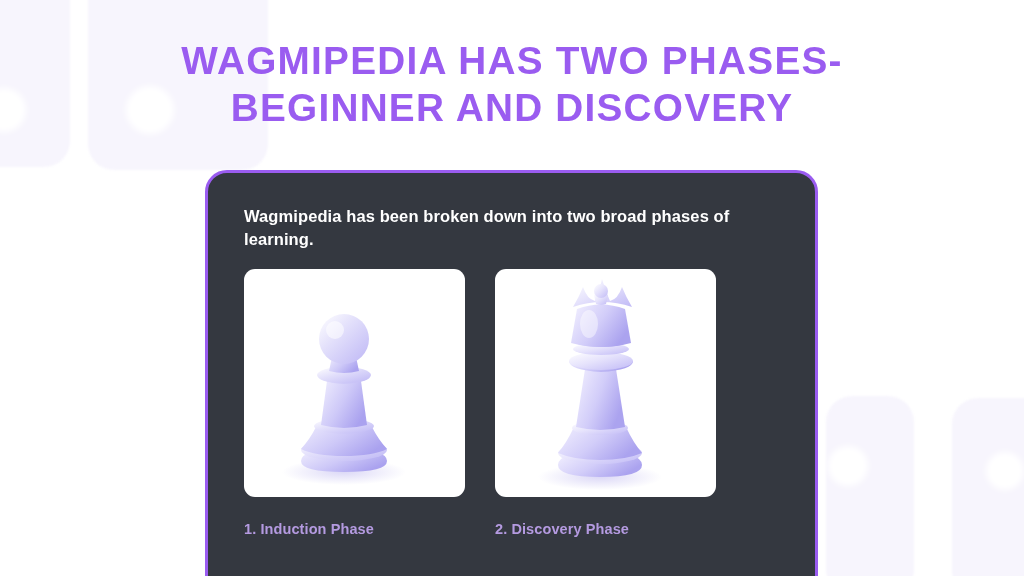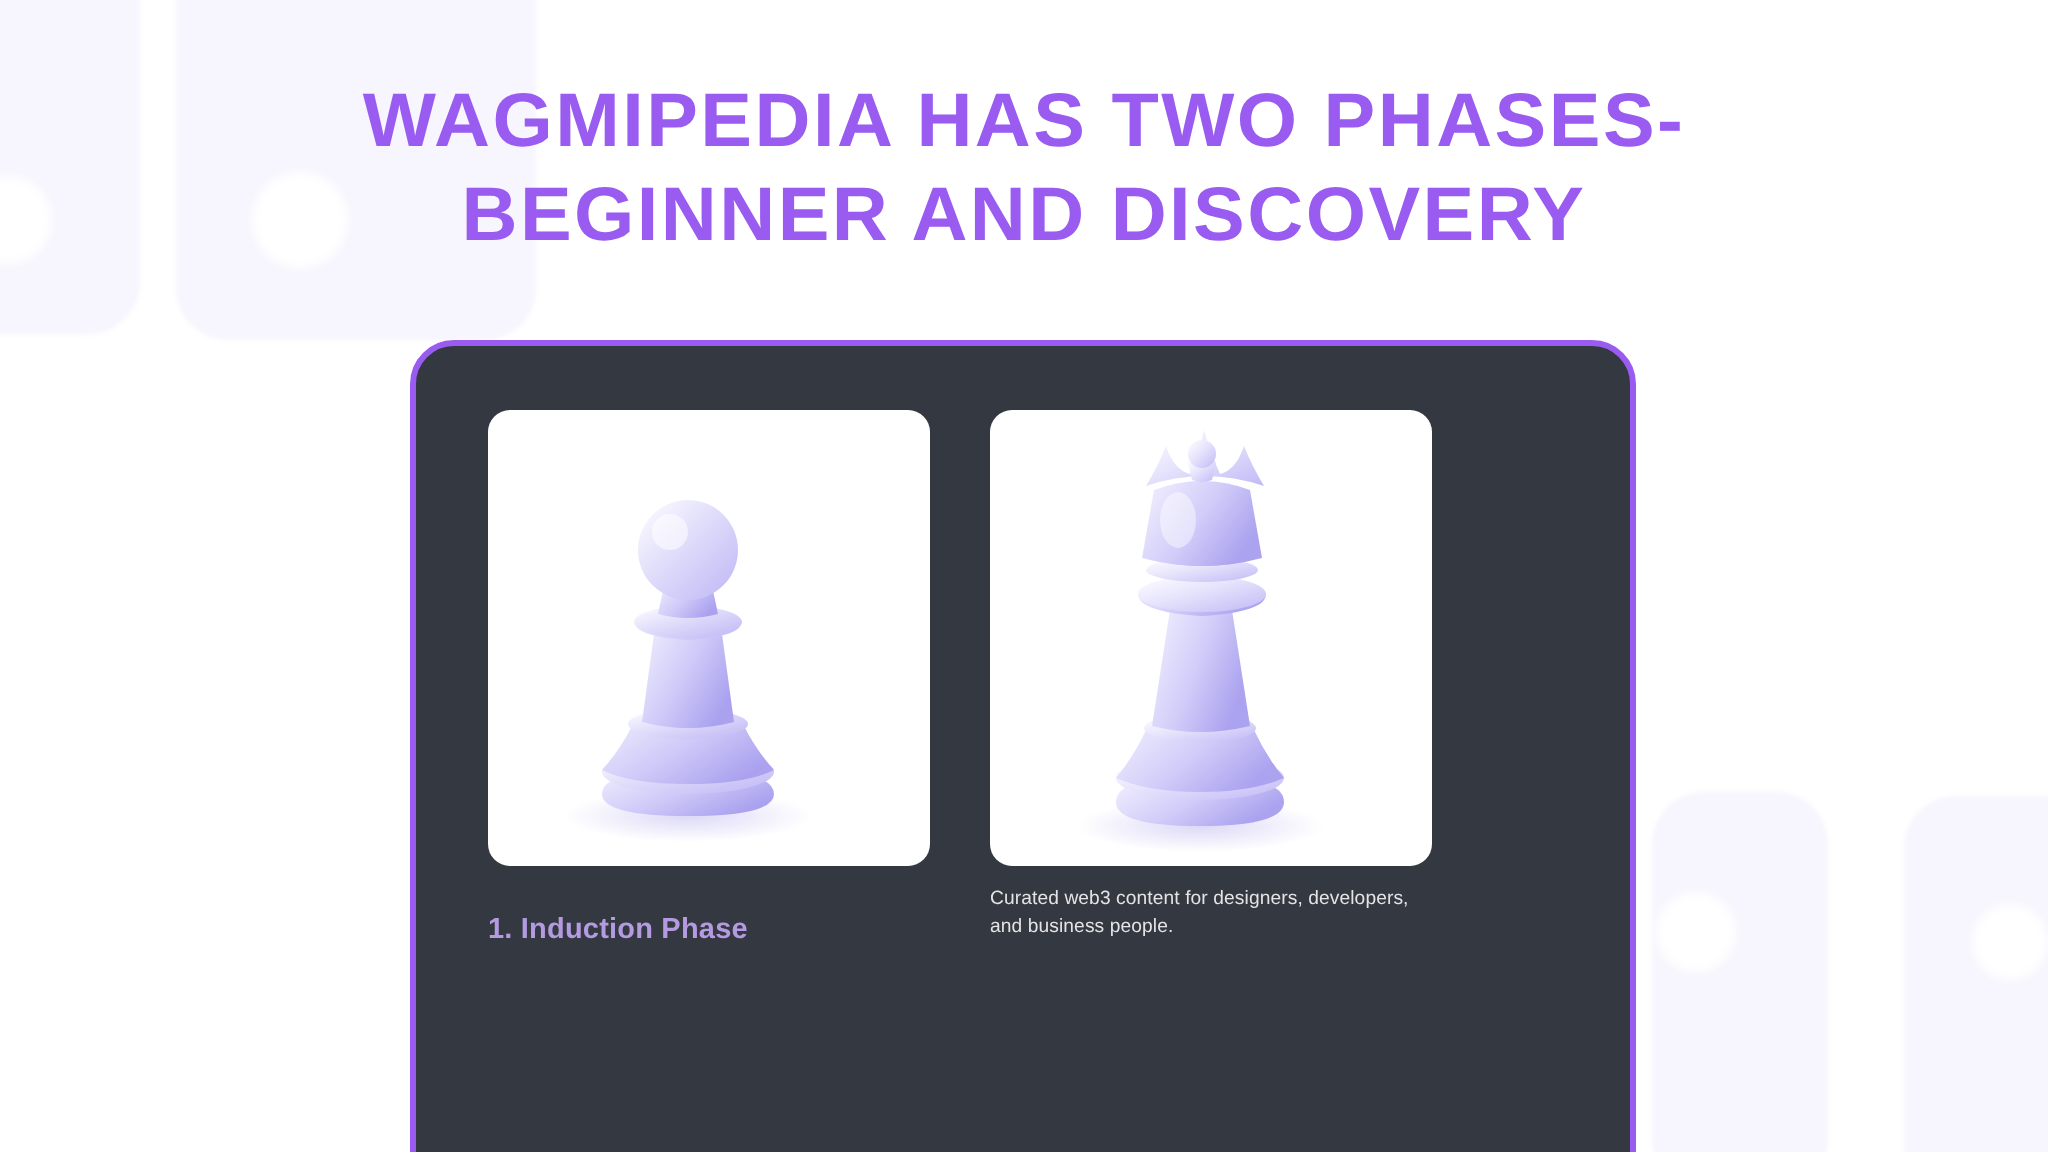--- a/index.html
+++ b/index.html
@@ -113,6 +113,7 @@
 
 <section class="panel">
 
+  <p class="panel-lead">Wagmipedia has been broken down into two broad phases of learning.</p>
 
   <div class="cols">
 

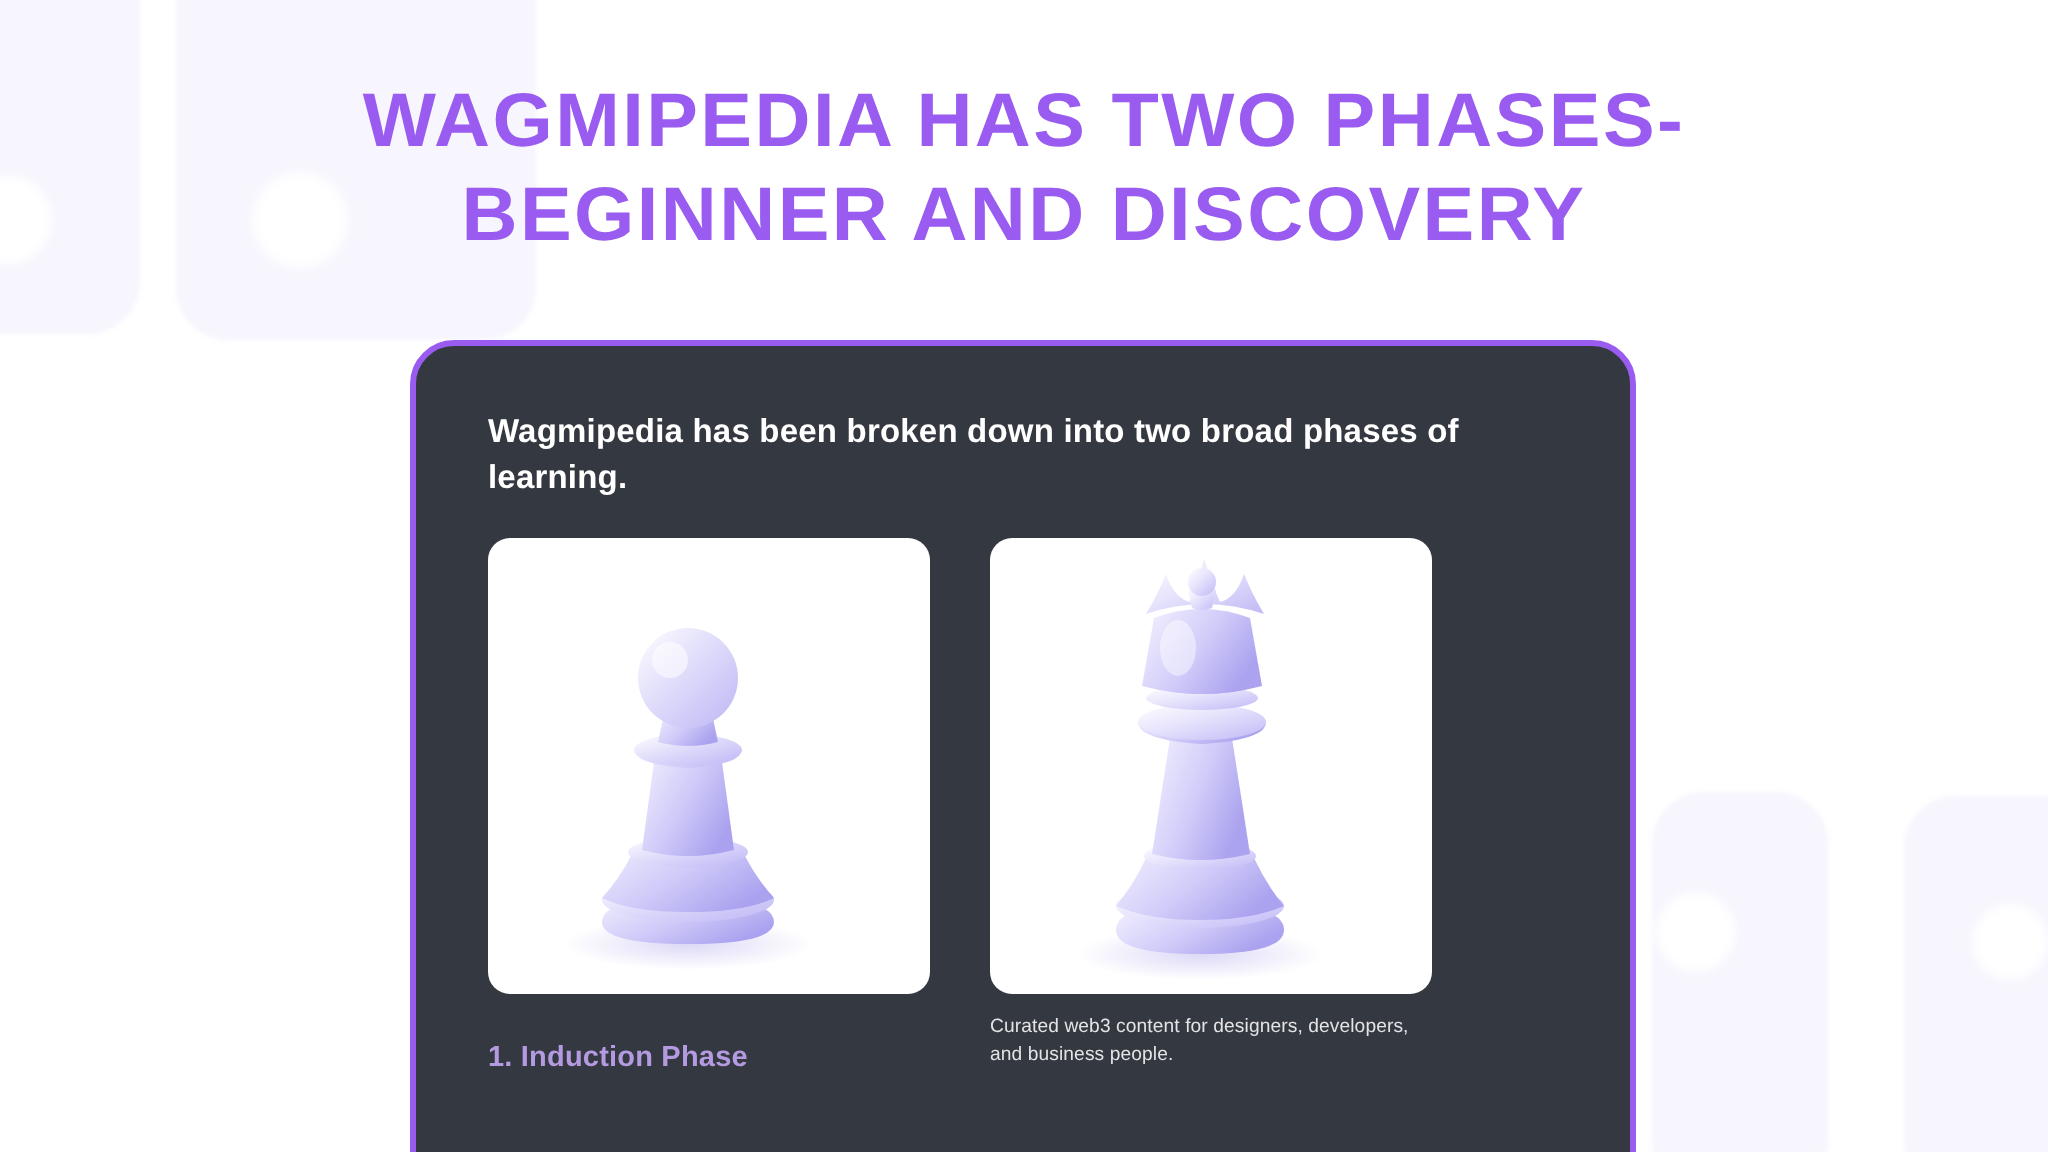--- a/index.html
+++ b/index.html
@@ -203,6 +203,7 @@
           <ellipse cx="94" cy="55" rx="9" ry="14" fill="#ffffff" opacity=".45"></ellipse>
         </svg>
       </div>
+      <div class="phase-title">2. Discovery Phase</div>
       <div class="phase-desc">Curated web3 content for designers, developers, and business people.</div>
     </div>
 

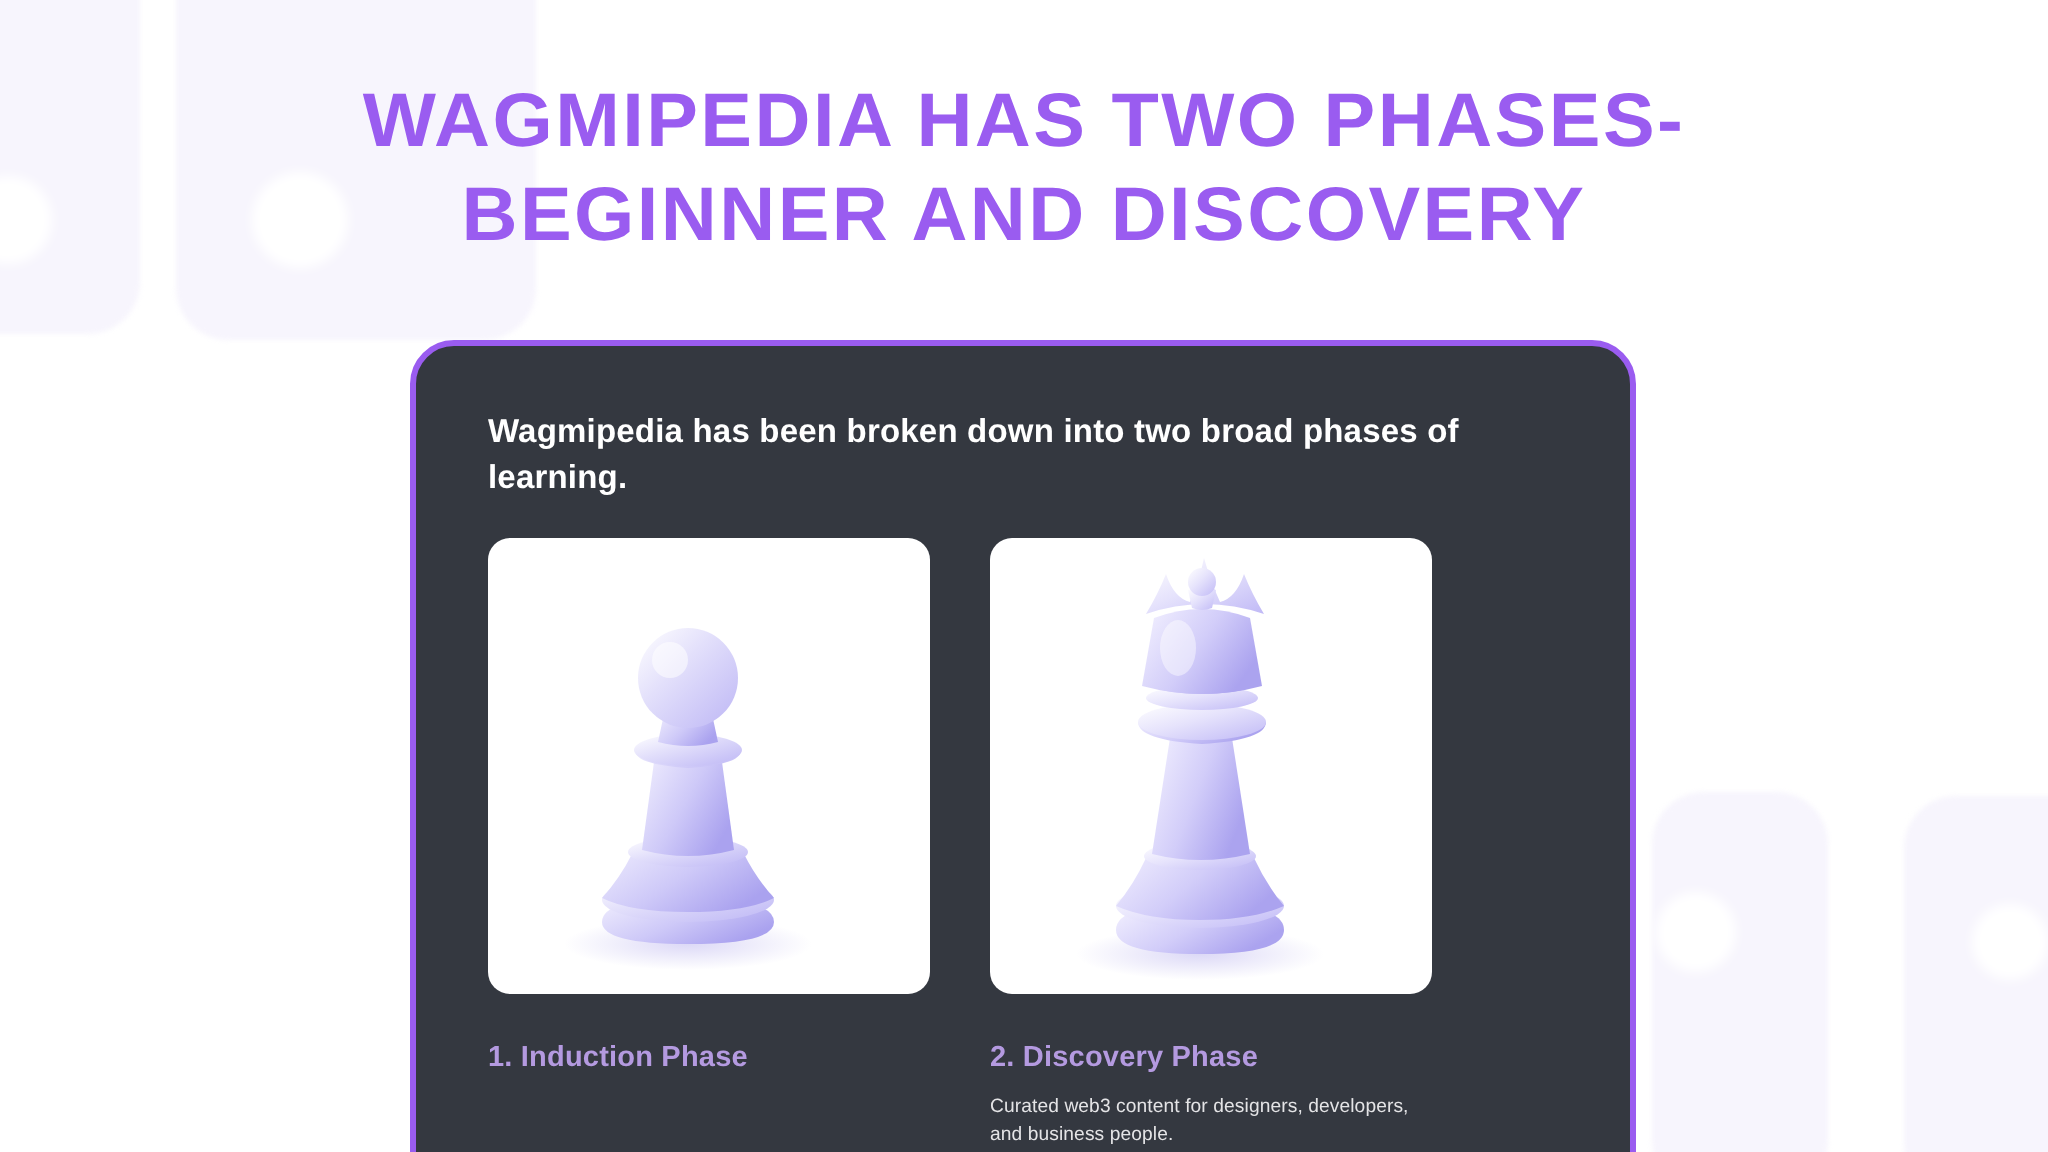--- a/index.html
+++ b/index.html
@@ -204,7 +204,6 @@
         </svg>
       </div>
       <div class="phase-title">2. Discovery Phase</div>
-      <div class="phase-desc">Curated web3 content for designers, developers, and business people.</div>
     </div>
 
   </div>

